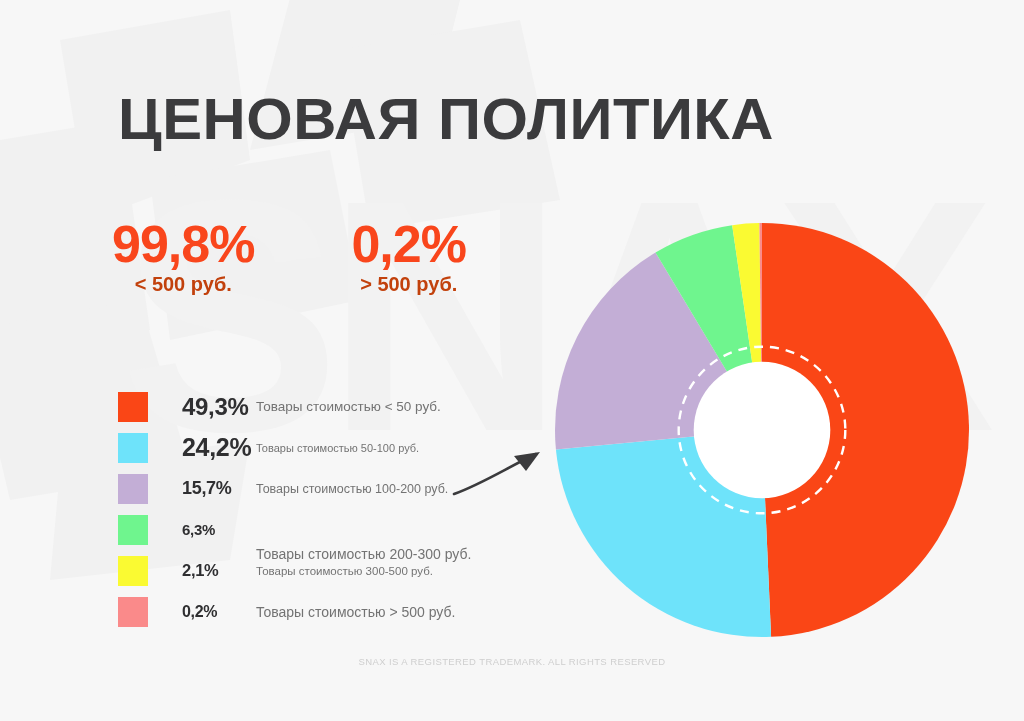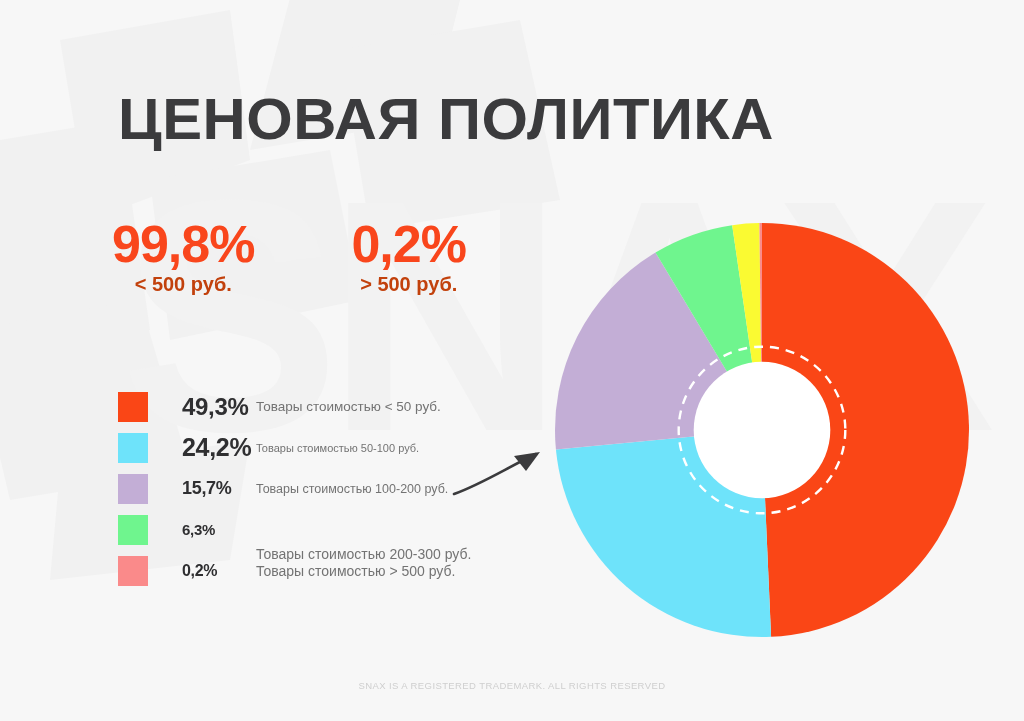--- a/index.html
+++ b/index.html
@@ -188,6 +188,11 @@
     <span class="legend-pct">6,3%</span>
     <span class="legend-desc">Товары стоимостью 200-300 руб.</span>
   </div>
+  <div class="legend-row s4">
+    <span class="legend-swatch" style="background: rgb(250, 250, 50);"></span>
+    <span class="legend-pct">2,1%</span>
+    <span class="legend-desc">Товары стоимостью 300-500 руб.</span>
+  </div>
   <div class="legend-row s5">
     <span class="legend-swatch" style="background: rgb(250, 138, 138);"></span>
     <span class="legend-pct">0,2%</span>

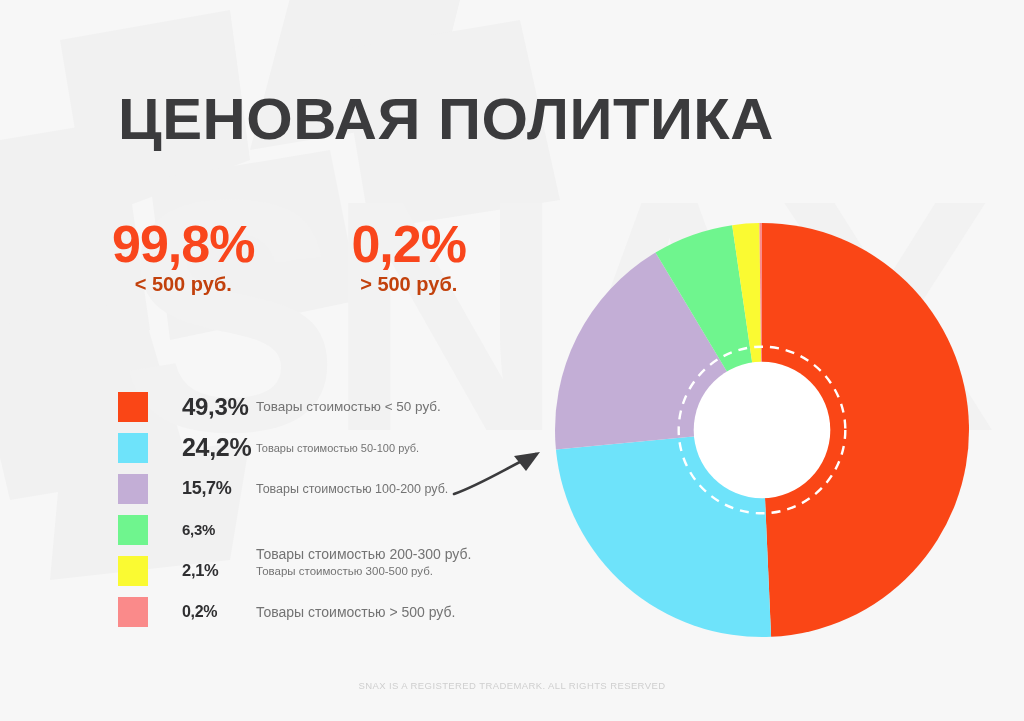--- a/index.html
+++ b/index.html
@@ -130,7 +130,7 @@
     position: absolute;
     left: 0;
     right: 0;
-    top: 680px;
+    top: 656px;
     text-align: center;
     font-size: 9.5px;
     letter-spacing: 0.4px;

